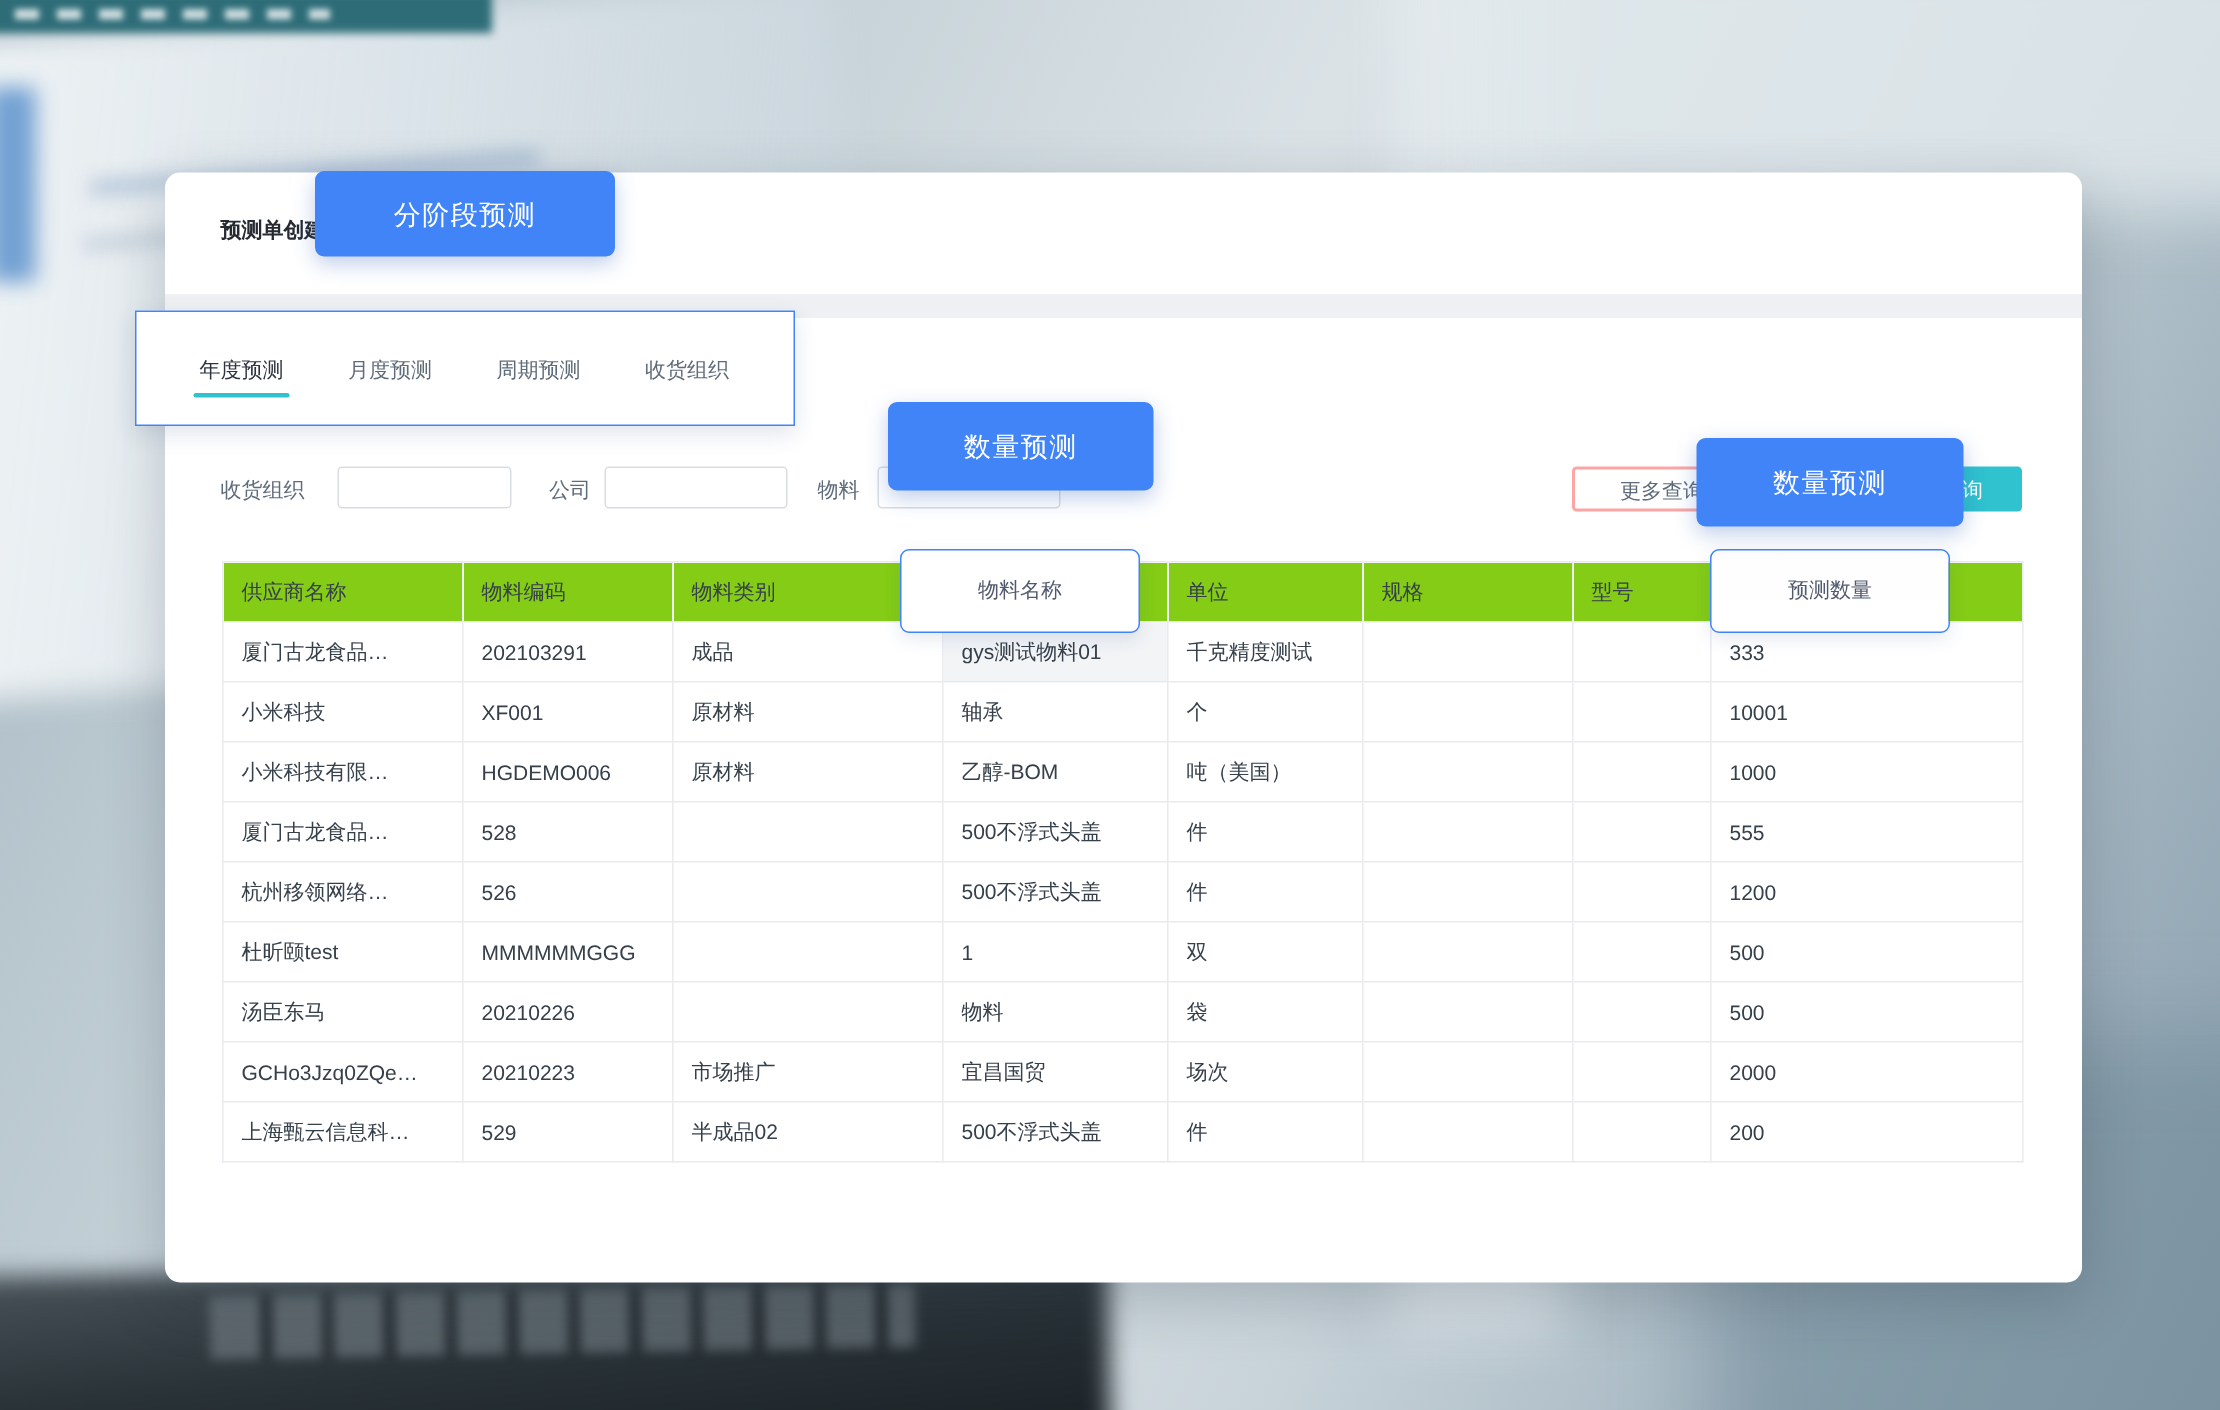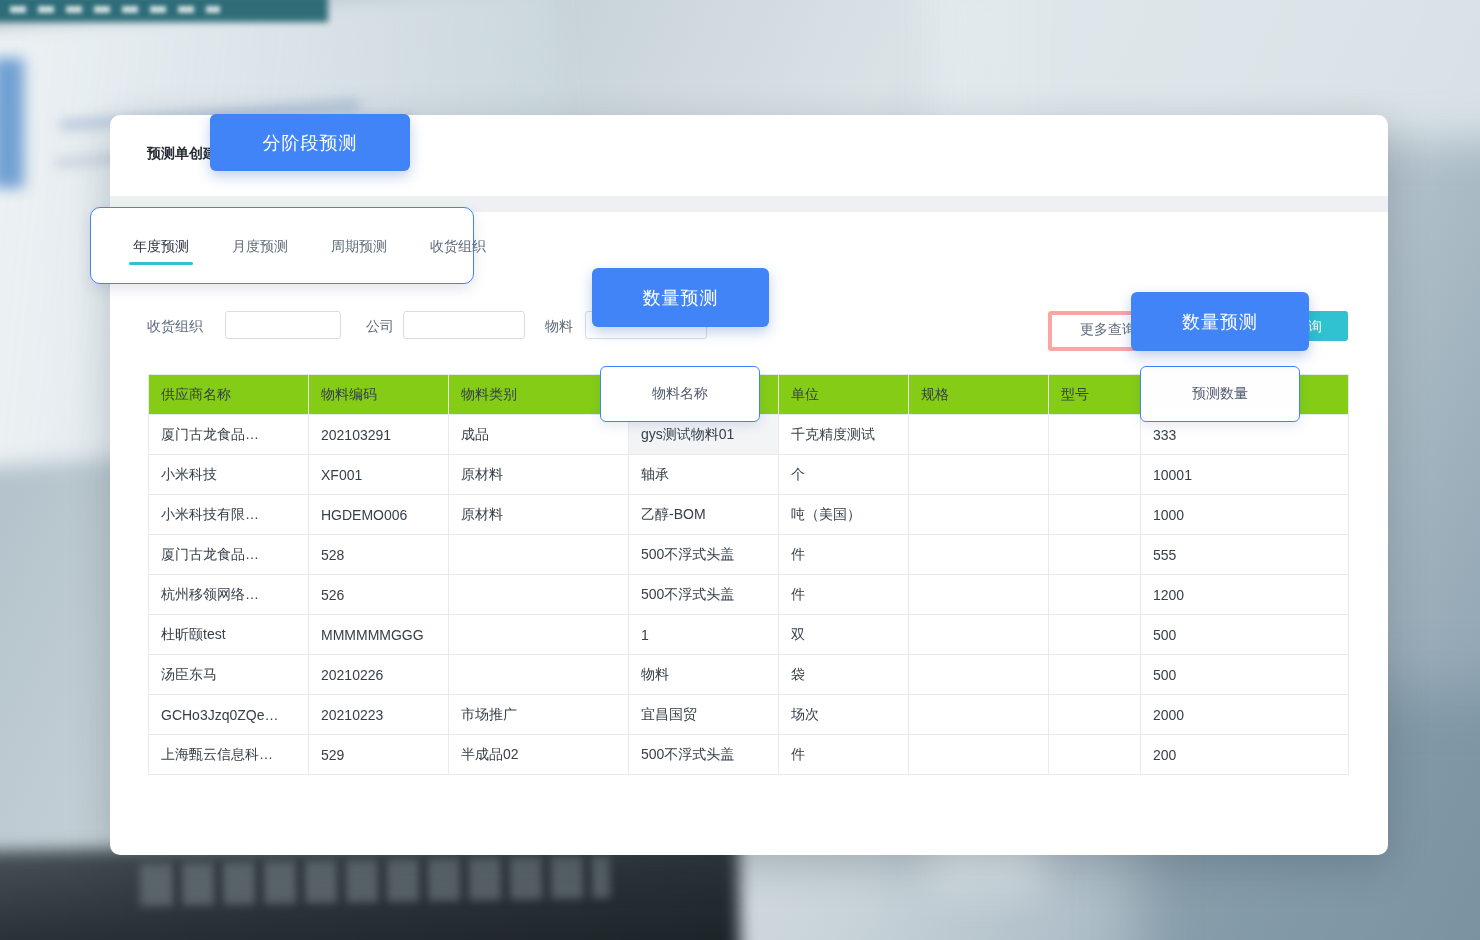--- a/index.html
+++ b/index.html
@@ -59,8 +59,8 @@
   .co-quantity{left:1131px;top:272px;width:178px;height:59px;margin-top:20px;}
 
   
-  .tab-box{position:absolute;left:90px;top:207px;width:384px;height:77px;background:#fff;
-    border:1px solid #4184f7;border-radius:10px;box-shadow:0 5px 14px rgba(40,70,130,.14);z-index:6;box-sizing:border-box;}
+  .tab-box{position:absolute;left:90px;top:207px;width:440px;height:77px;background:#fff;
+    border:1px solid #4184f7;border-radius:0;box-shadow:0 5px 14px rgba(40,70,130,.14);z-index:6;box-sizing:border-box;}
   .tabs{position:absolute;left:38px;top:30px;display:flex;gap:35px;}
   .tab{position:relative;width:64px;height:24px;text-align:center;font-size:14px;color:#5f6b7a;cursor:pointer;}
   .tab.active{color:#2b3340;}

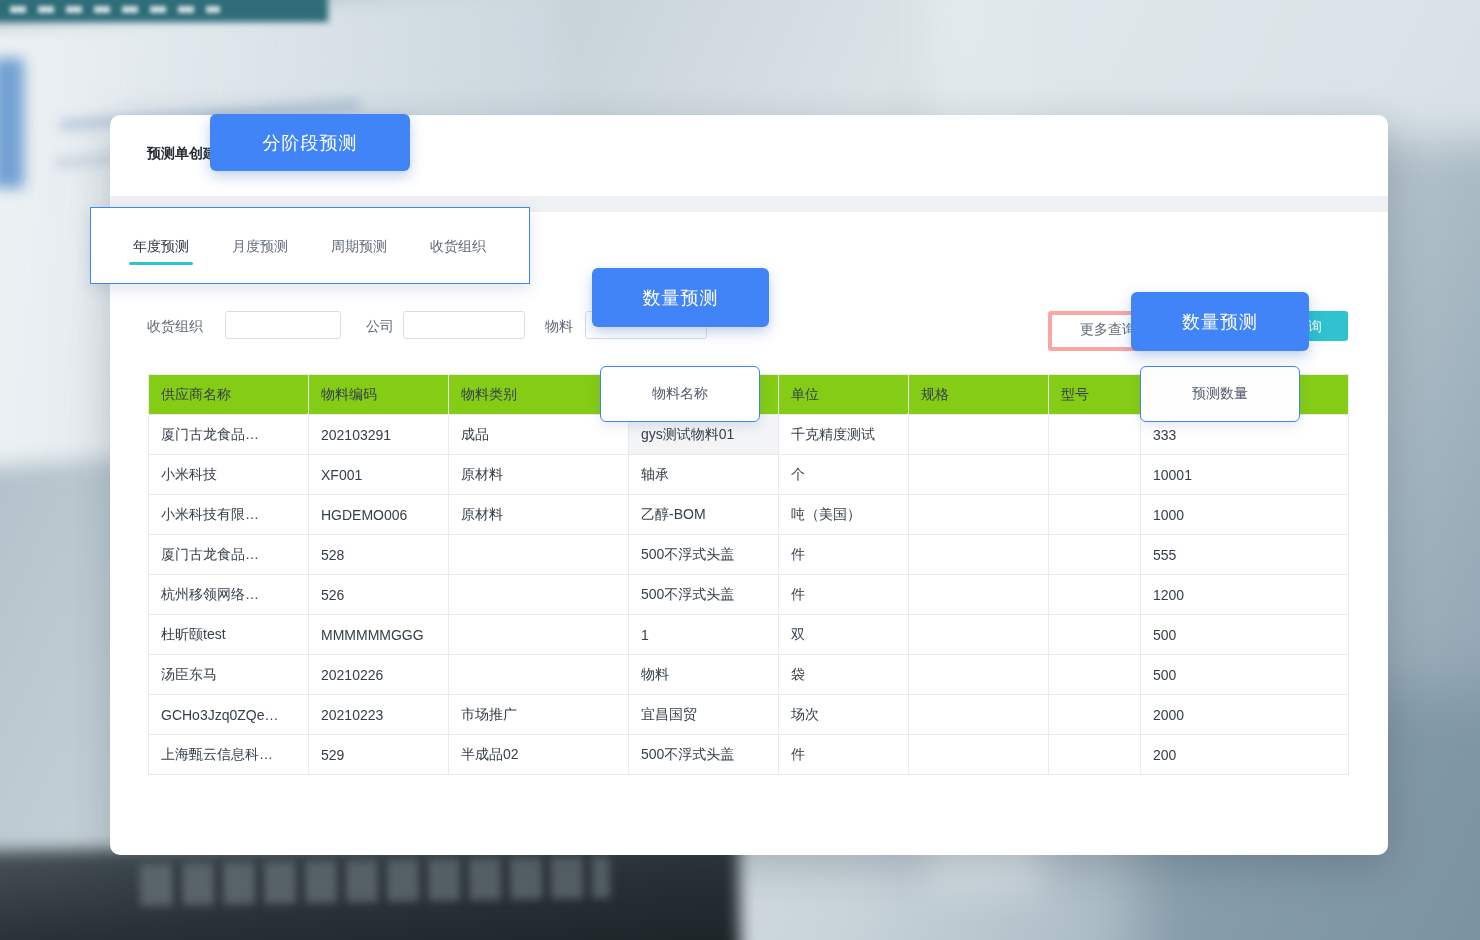--- a/index.html
+++ b/index.html
@@ -37,7 +37,7 @@
   .f-label{position:absolute;line-height:30px;}
   .f-input{position:absolute;height:28px;border:1px solid #d9dde3;border-radius:3px;background:#fff;
     box-sizing:border-box;padding:0 8px;font-size:13px;color:#303133;outline:none;}
-  .btn-more{position:absolute;left:938px;width:120px;height:40px;border:4px solid #fca5a5;border-radius:3px;
+  .btn-more{position:absolute;left:938px;width:120px;height:30px;border:2px solid #fca5a5;border-radius:3px;
     background:#fff;color:#5f6b7a;font-size:14px;line-height:28px;text-align:center;box-sizing:border-box;cursor:pointer;}
   .btn-query{position:absolute;left:1158px;width:80px;height:30px;border:none;border-radius:3px;
     background:#30c2ce;color:#fff;font-size:14px;line-height:30px;text-align:center;cursor:pointer;}

